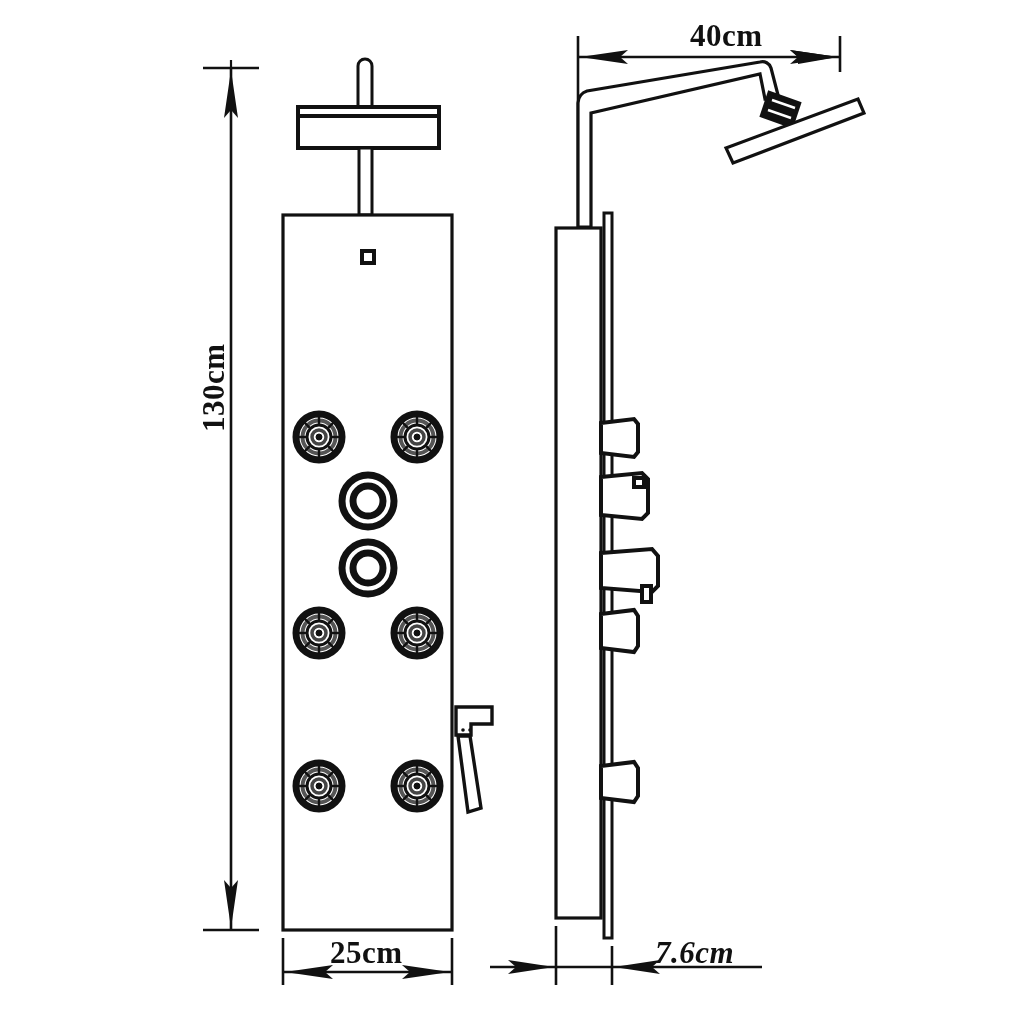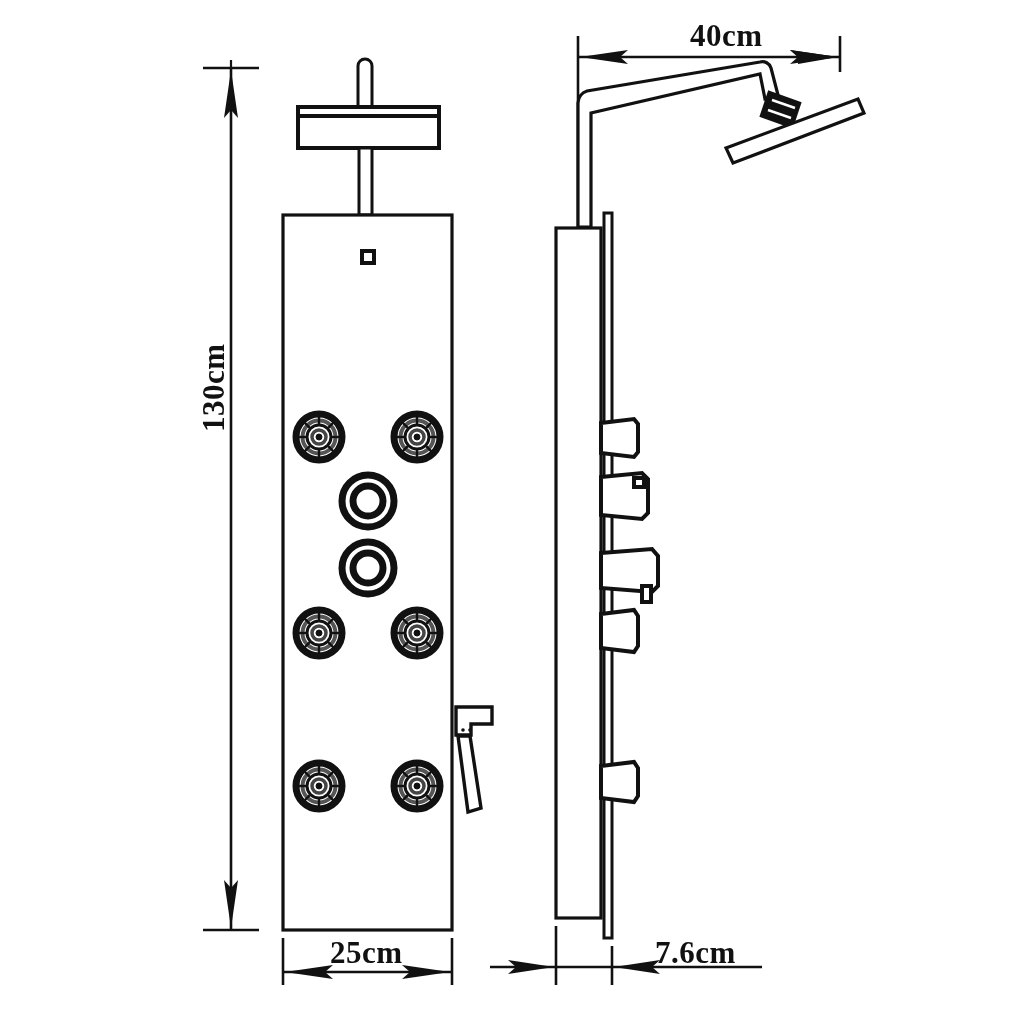--- a/index.html
+++ b/index.html
@@ -27,7 +27,7 @@
   }
   #label-25{ left:330px; top:935px; font-size:31px;text-align:center;}
   #label-40{ left:690px; top:18px; font-size:31px;text-align:right;}
-  #label-76{ left:655px; top:935px; font-size:31px;}
+  #label-76{ left:655px; top:935px; font-size:31px;font-style:italic;}
 </style>
 </head>
 <body>

